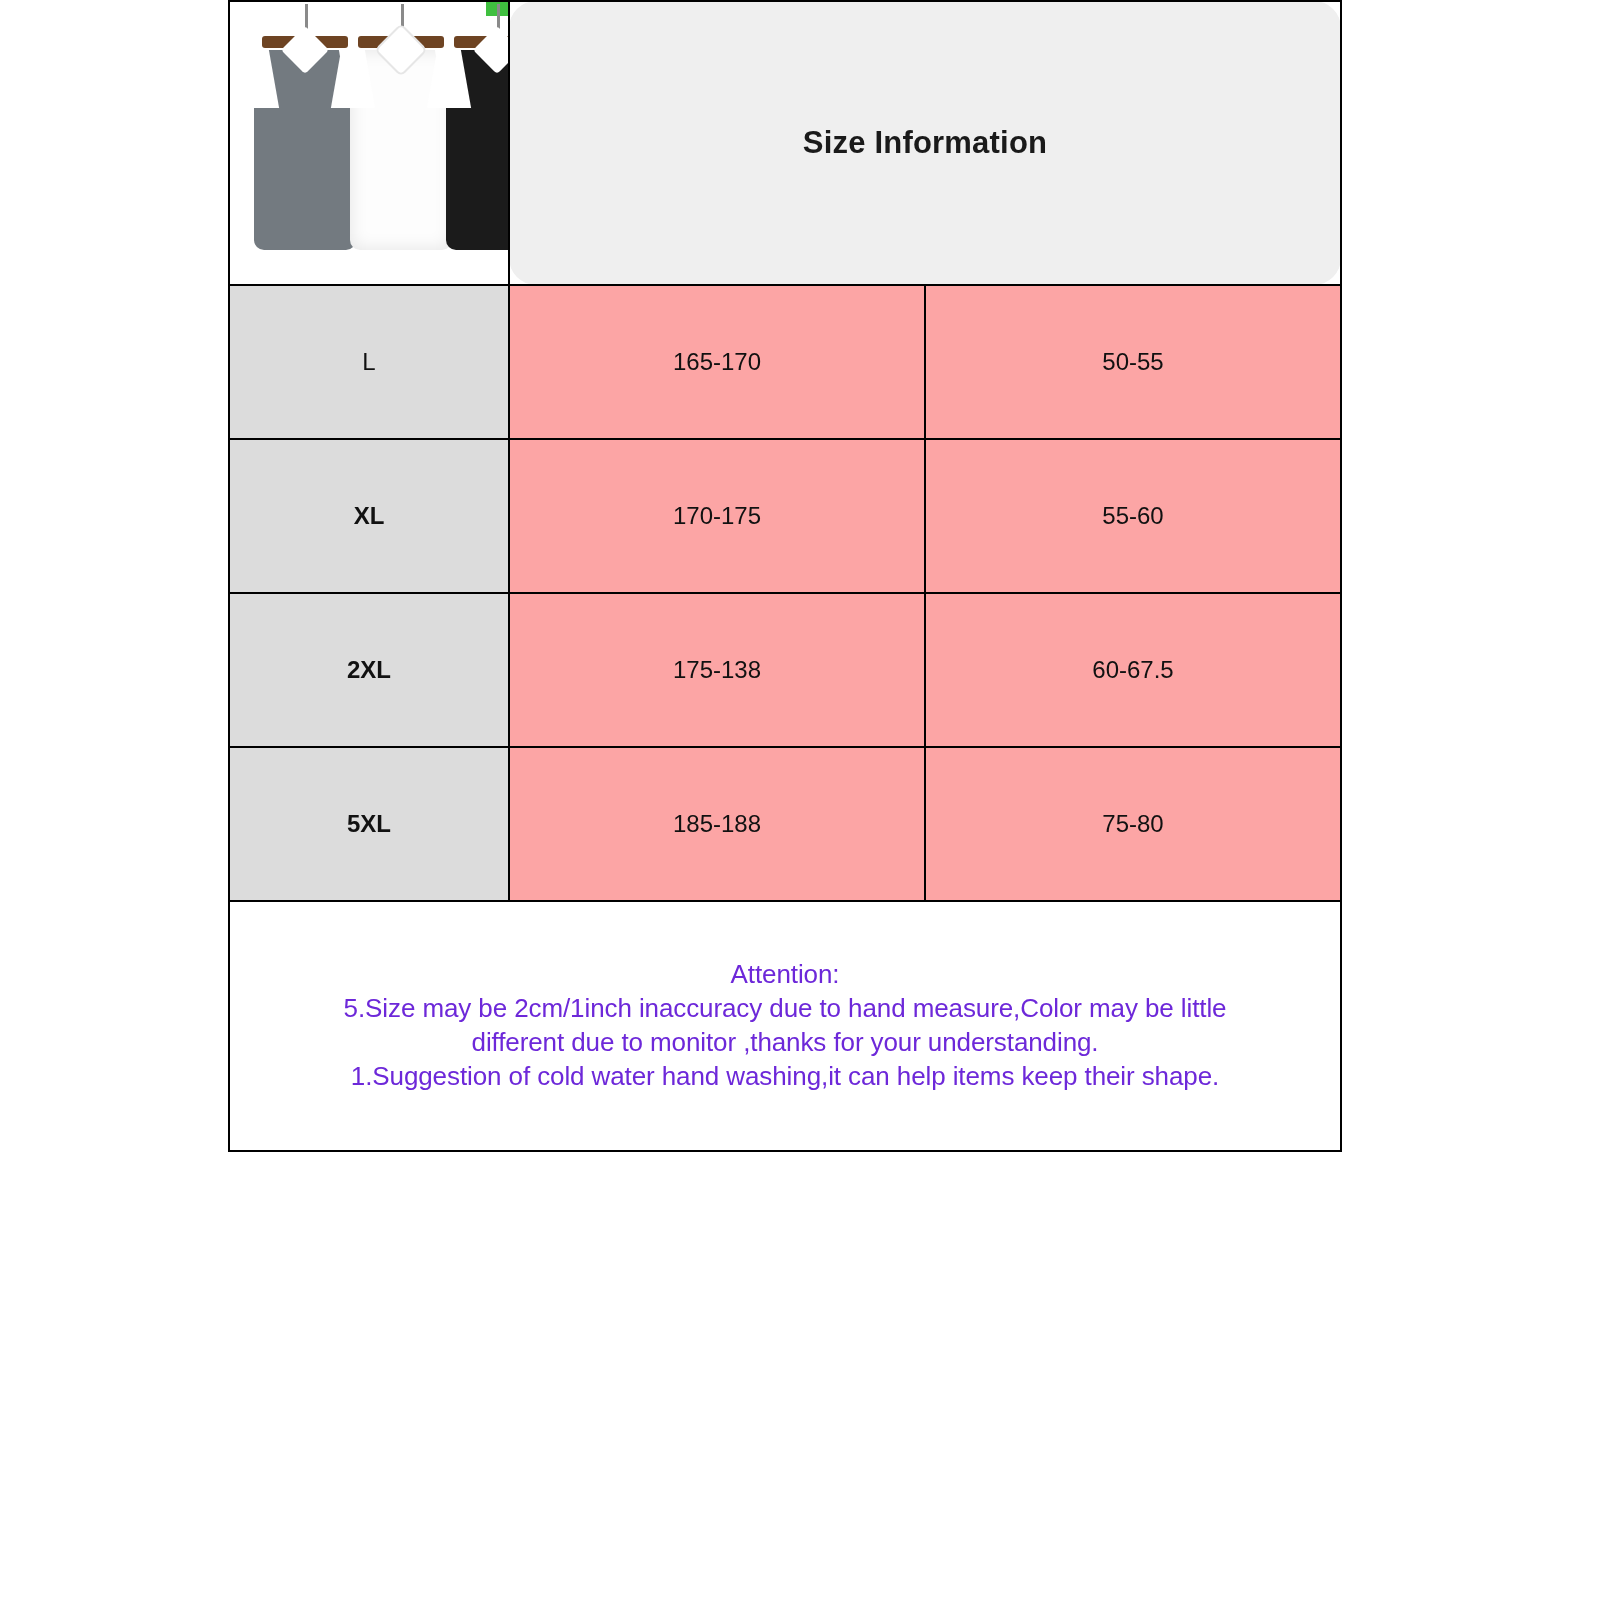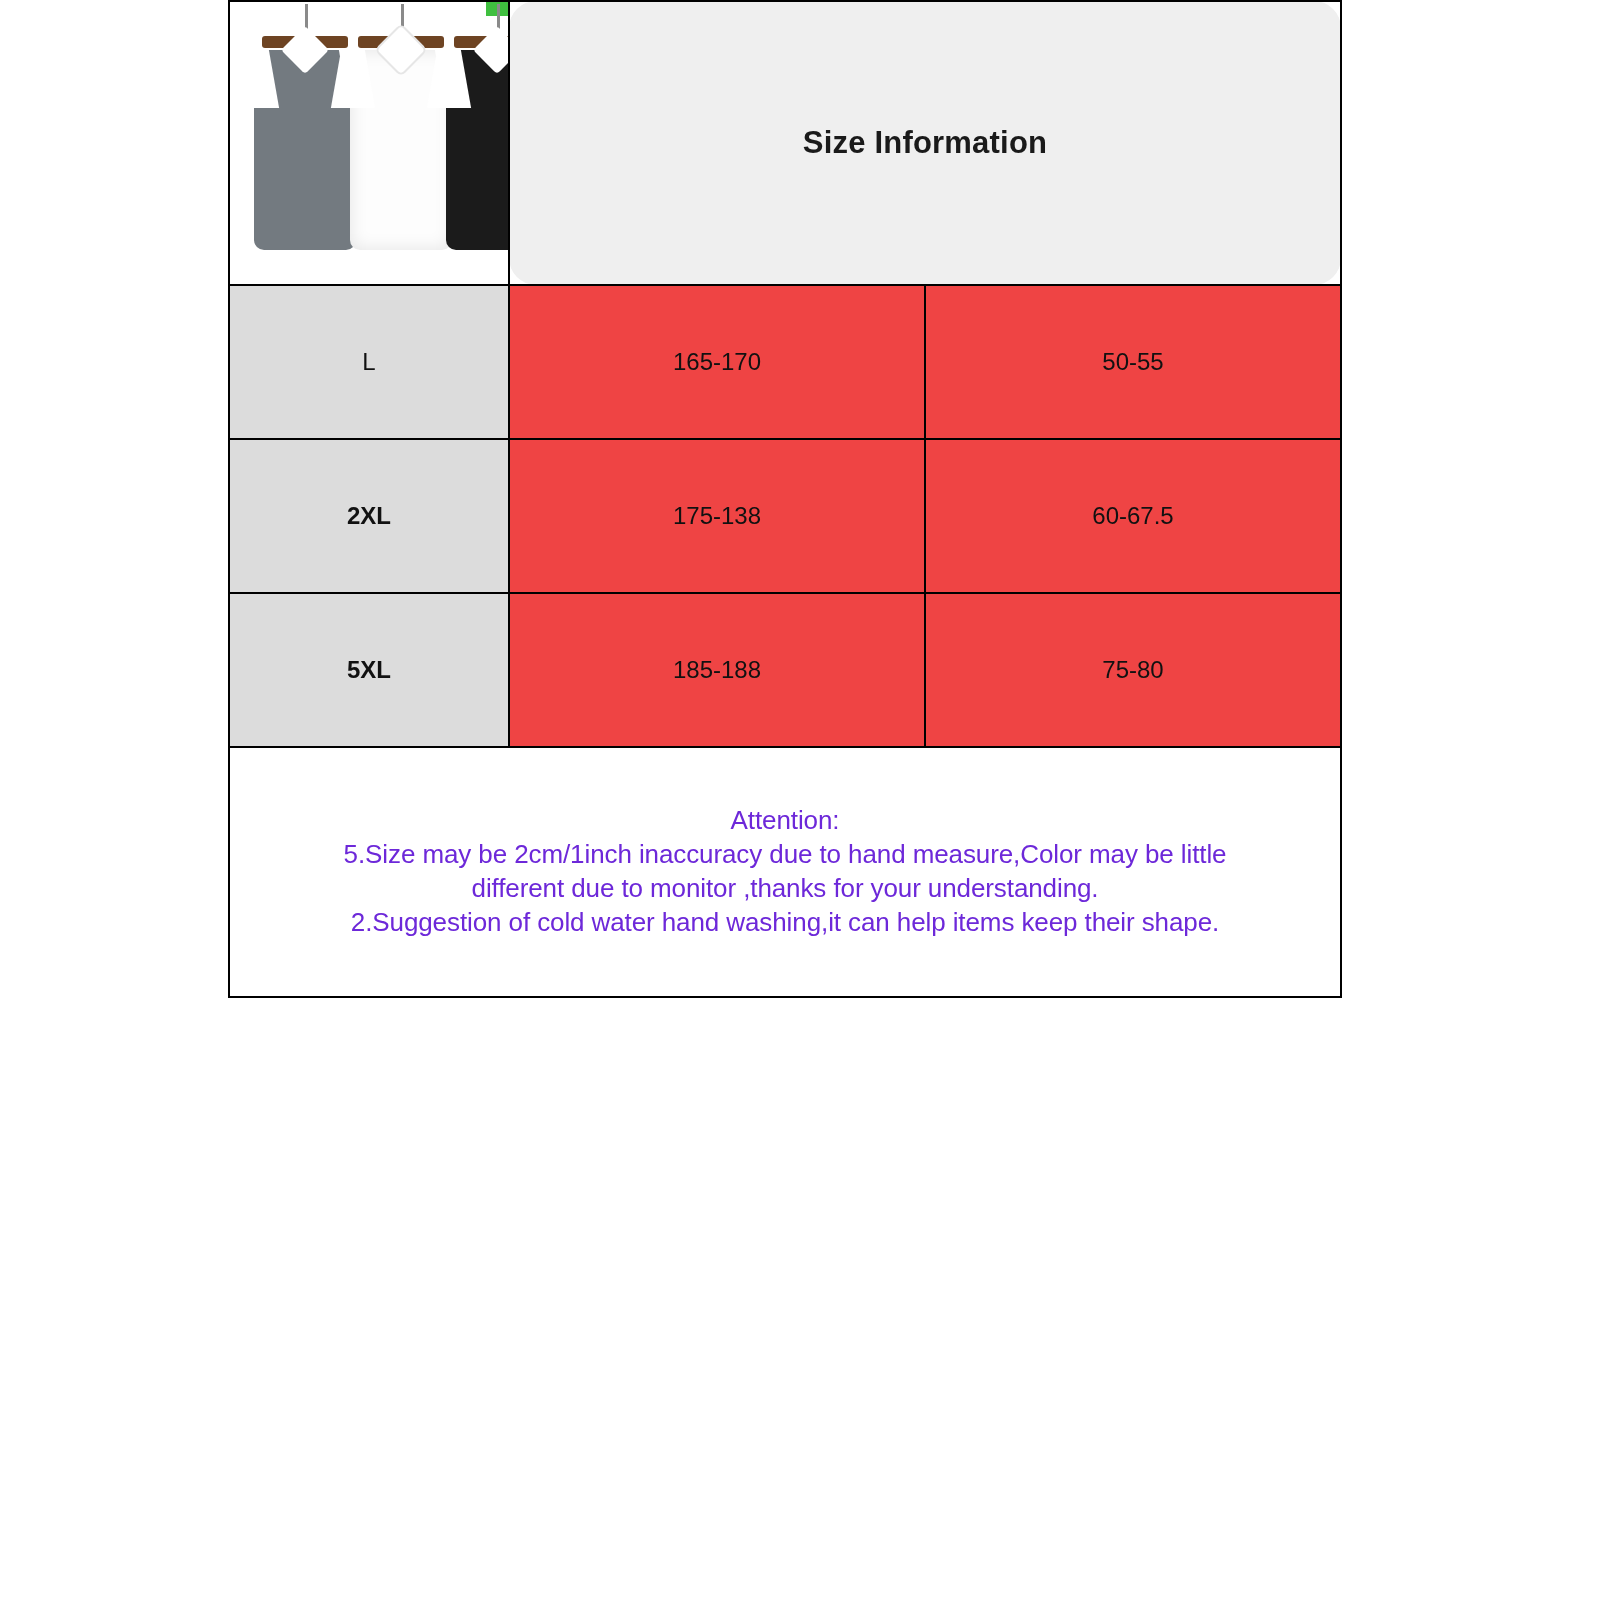--- a/index.html
+++ b/index.html
@@ -97,7 +97,7 @@
   }
 
   .cell-val {
-    background: #ef4444;
+    background: #fca5a5;
     font-size: 24px;
     color: #111111;
   }

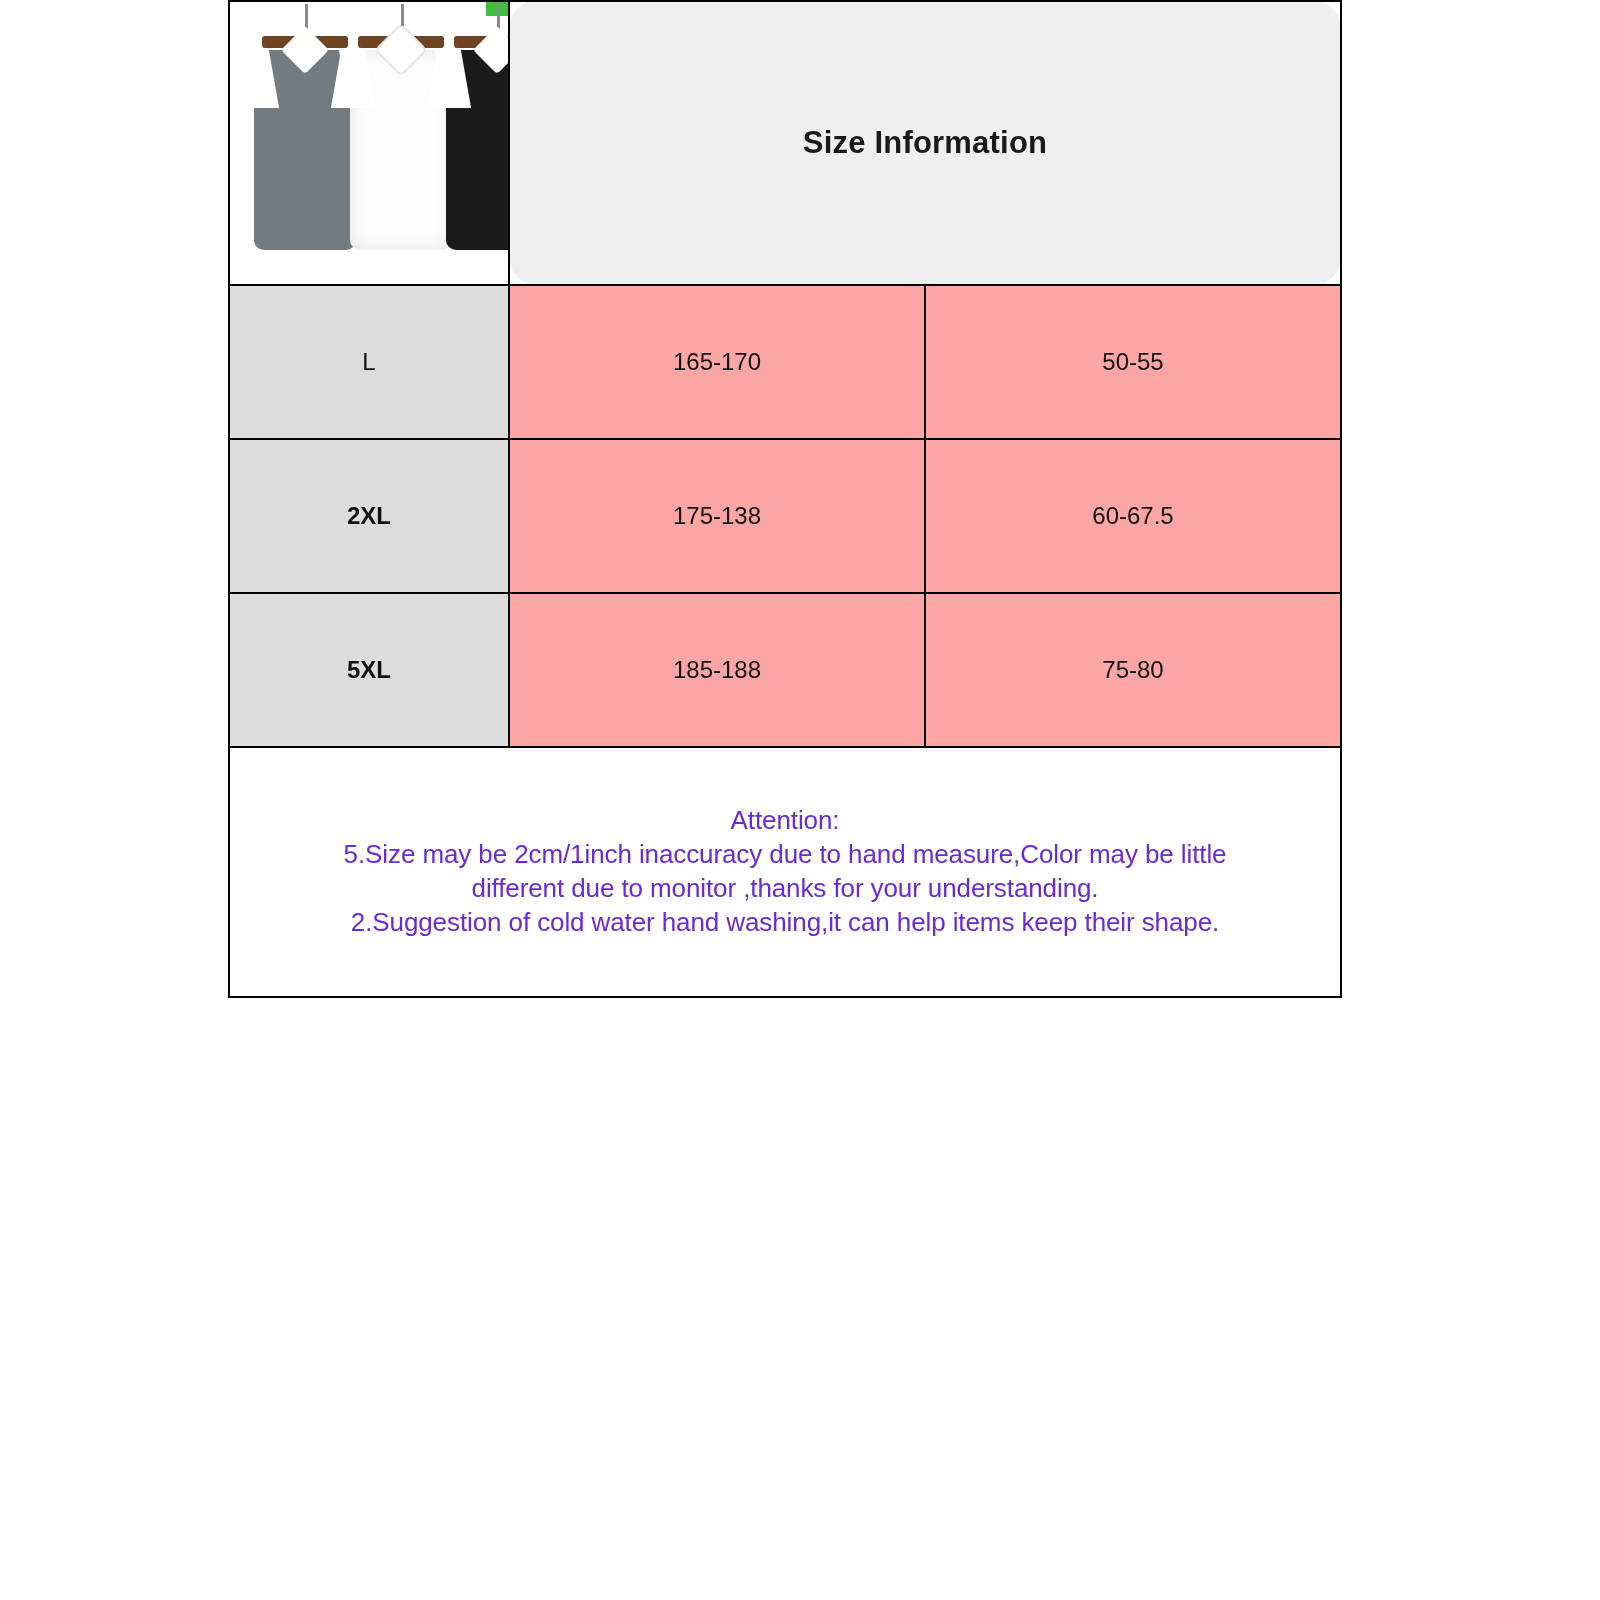--- a/index.html
+++ b/index.html
@@ -240,6 +240,11 @@
         <td class="row-cell cell-val">50-55</td>
       </tr>
 
+      <tr>
+        <td class="row-cell cell-size">XL</td>
+        <td class="row-cell cell-val">170-175</td>
+        <td class="row-cell cell-val">55-60</td>
+      </tr>
 
       <tr>
         <td class="row-cell cell-size">2XL</td>

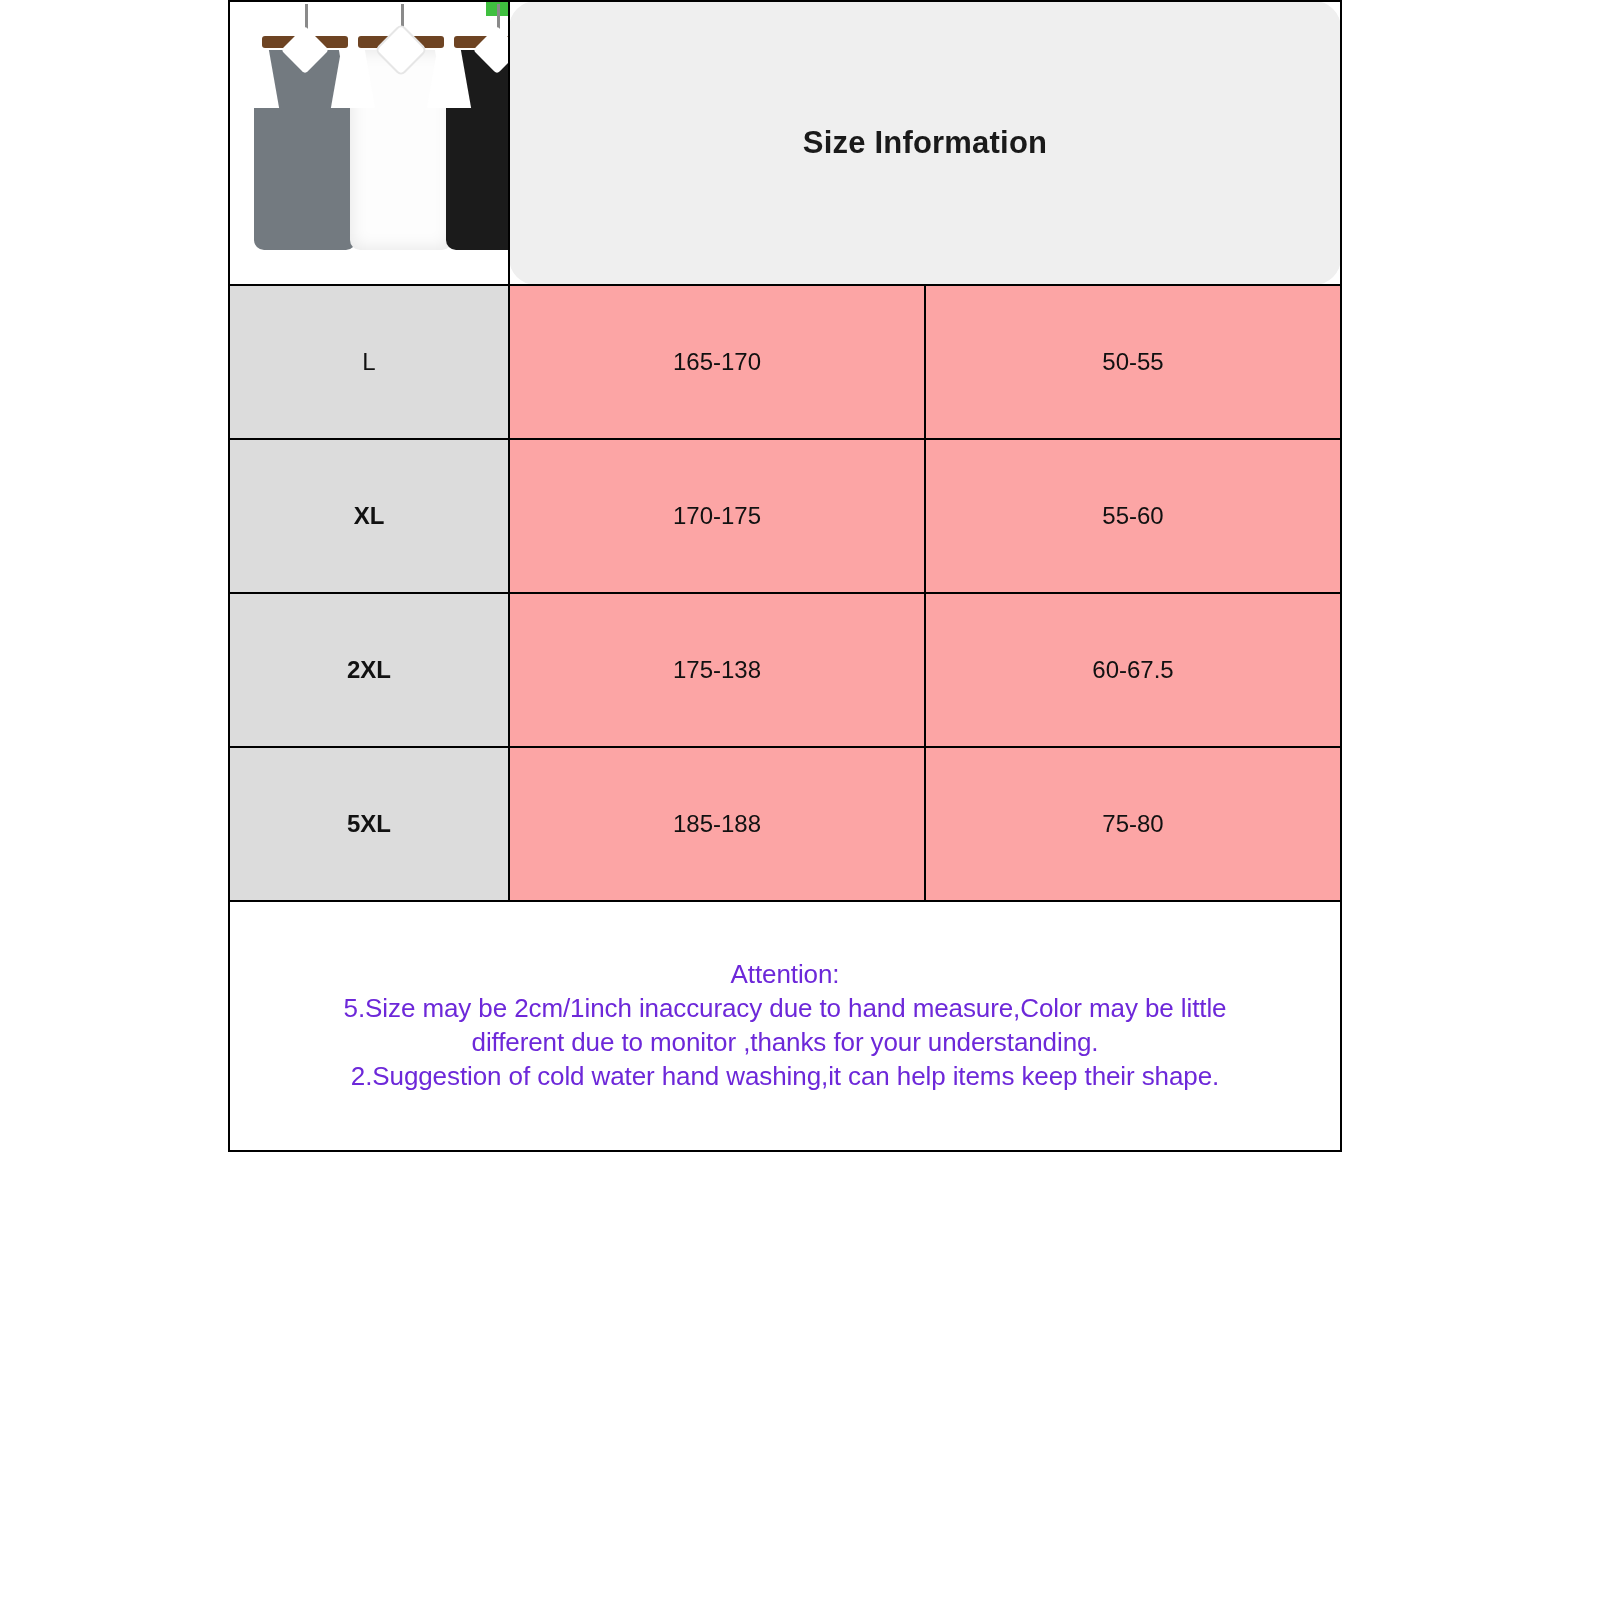--- a/index.html
+++ b/index.html
@@ -265,7 +265,7 @@
           <div class="attention-line">Attention:</div>
           <div class="attention-line">5.Size may be 2cm/1inch inaccuracy due to hand measure,Color may be little</div>
           <div class="attention-line">different due to monitor ,thanks for your understanding.</div>
-          <div class="attention-line">2.Suggestion of cold water hand washing,it can help items keep their shape.</div>
+          <div class="attention-line">1.Suggestion of cold water hand washing,it can help items keep their shape.</div>
         </td>
       </tr>
 

